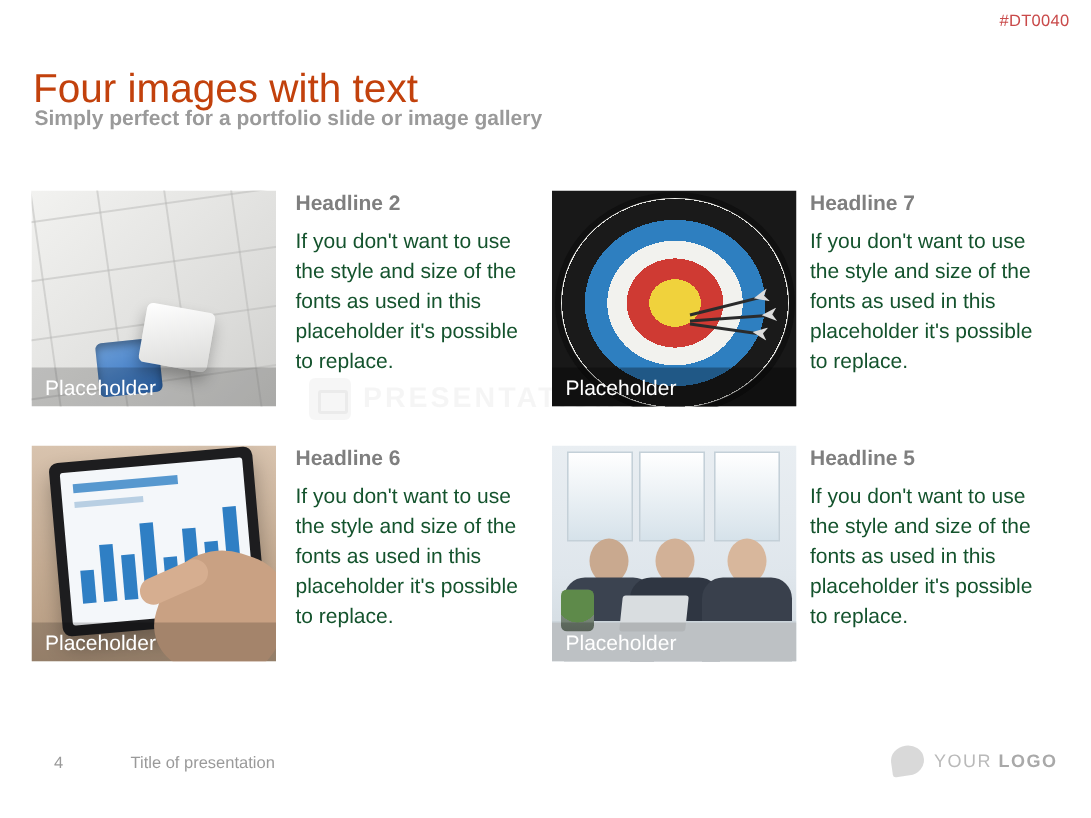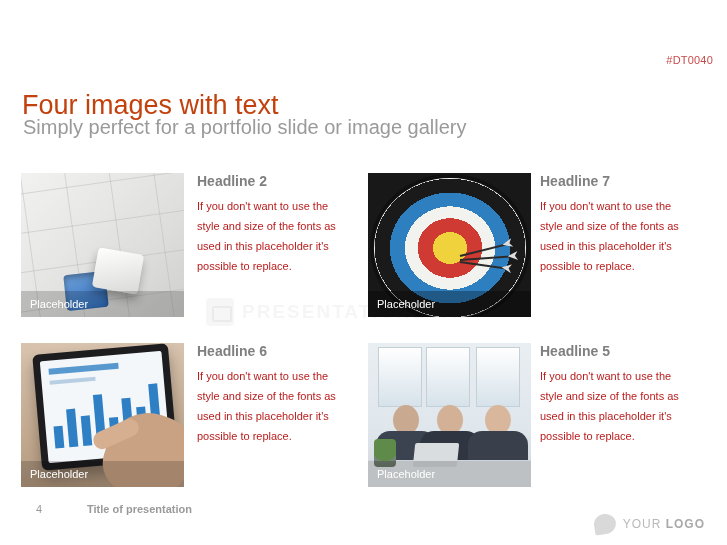--- a/index.html
+++ b/index.html
@@ -18,7 +18,6 @@
     position: absolute;
     inset: 0;
     background: #ffffff;
-    margin-top: 46px;
   }
 
   

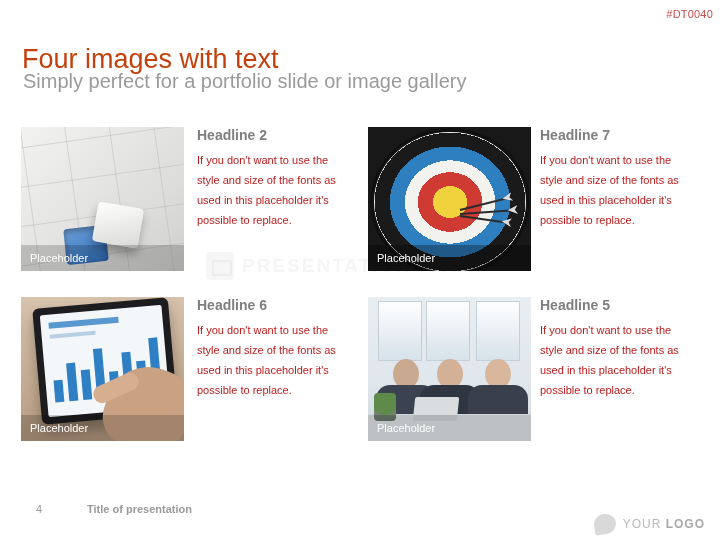--- a/index.html
+++ b/index.html
@@ -45,9 +45,9 @@
     position: absolute;
     left: 23px;
     top: 70px;
-    font-size: 20px;
+    font-size: 14px;
     color: #9a9a9a;
-    font-weight: normal;
+    font-weight: bold;
     white-space: nowrap;
   }
 

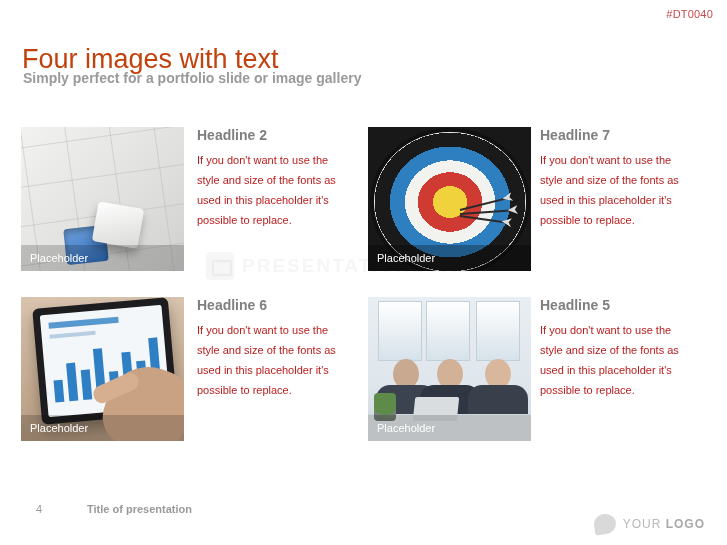--- a/index.html
+++ b/index.html
@@ -119,8 +119,8 @@
   }
   .bodytext {
     position: absolute;
-    font-size: 11px;
-    color: #b91c1c;
+    font-size: 14px;
+    color: #14532d;
     line-height: 20px;
     width: 152px;
   }

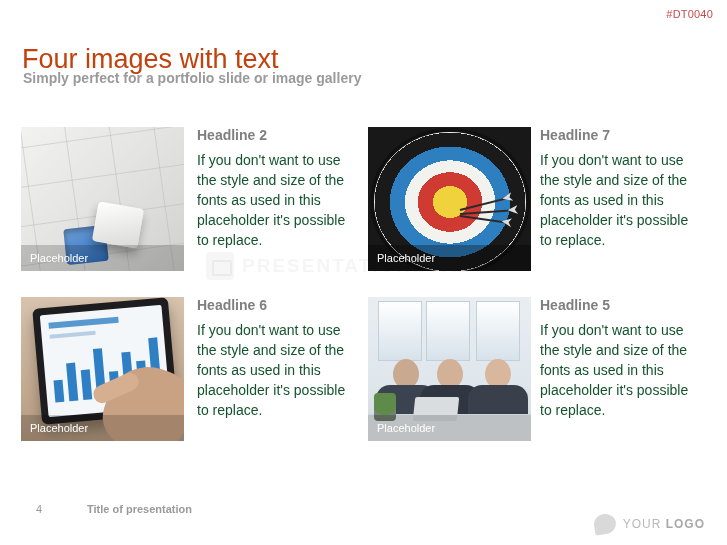--- a/index.html
+++ b/index.html
@@ -101,7 +101,7 @@
     width: 163px;
     height: 26px;
     line-height: 26px;
-    font-size: 11px;
+    font-size: 14px;
     color: #ffffff;
     padding-left: 9px;
     box-sizing: border-box;

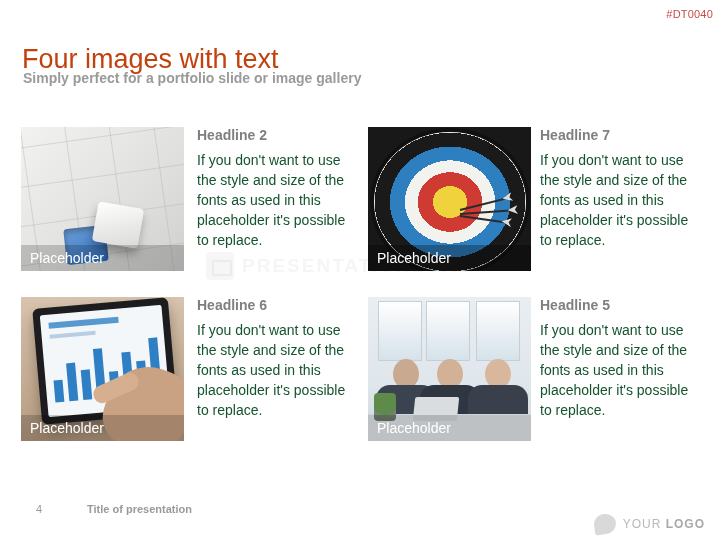--- a/index.html
+++ b/index.html
@@ -363,7 +363,6 @@
     bottom: 30px;
     font-size: 11px;
     color: #9a9a9a;
-    font-weight: bold;
   }
   .logo {
     position: absolute;

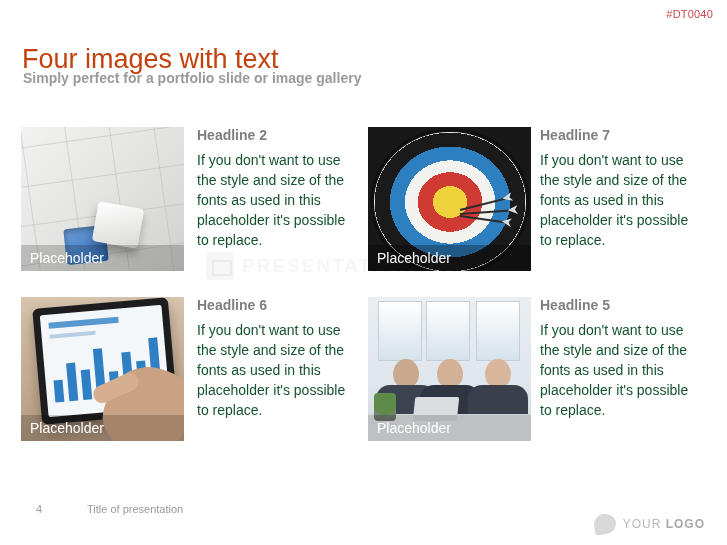--- a/index.html
+++ b/index.html
@@ -367,7 +367,7 @@
   .logo {
     position: absolute;
     right: 22px;
-    bottom: 11px;
+    bottom: 28px;
     display: flex;
     align-items: center;
     gap: 7px;

